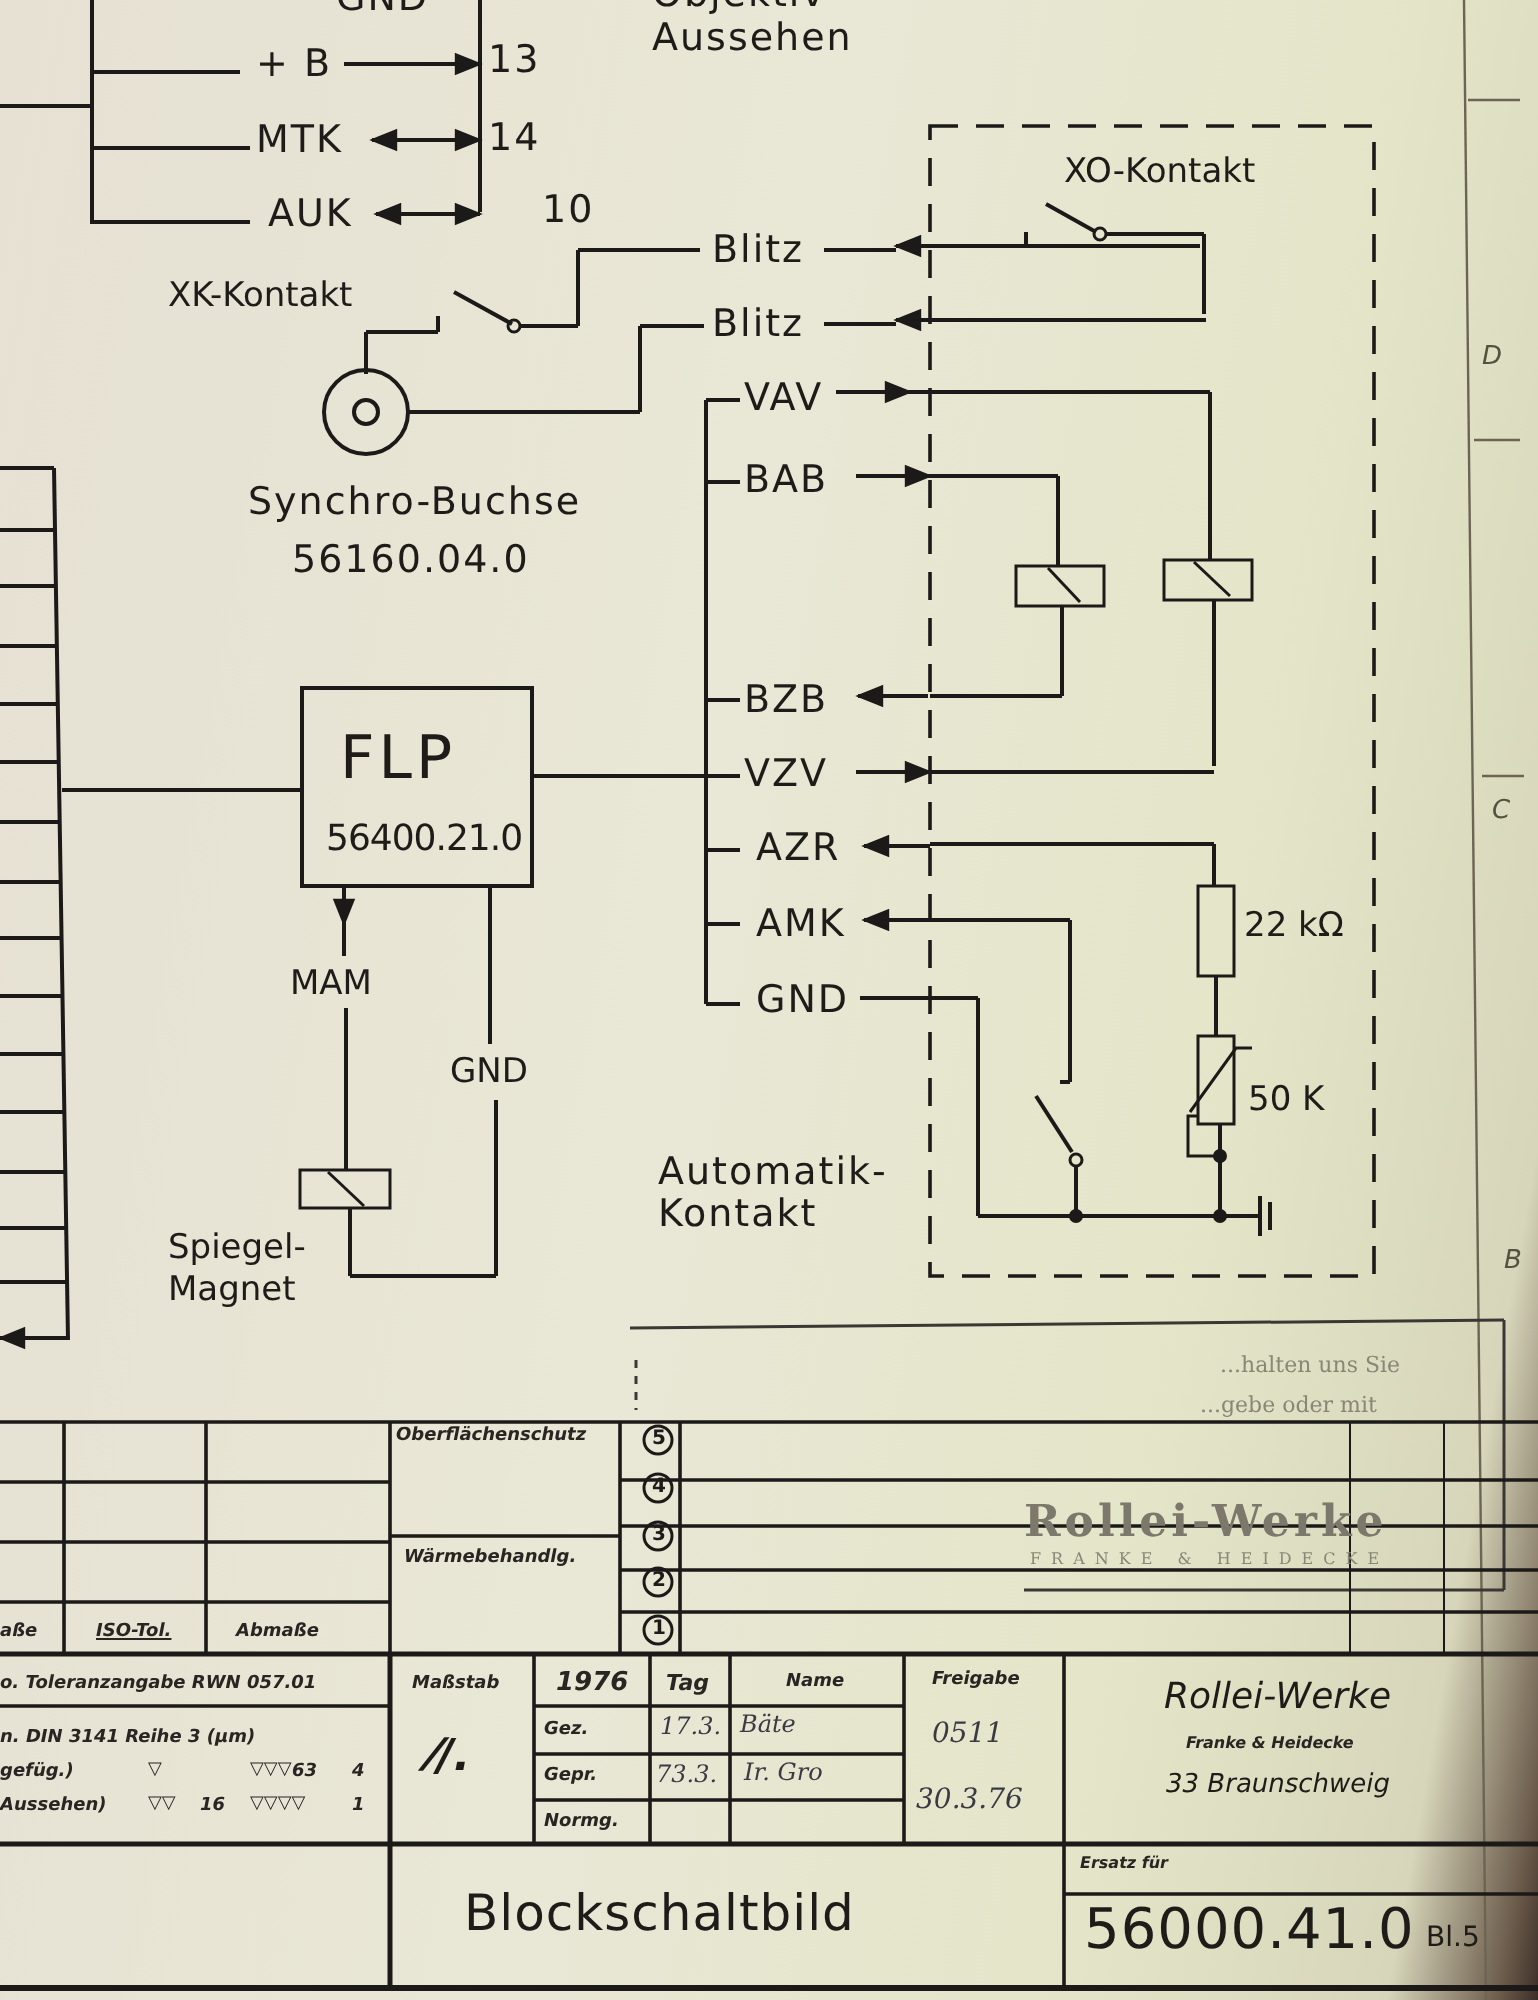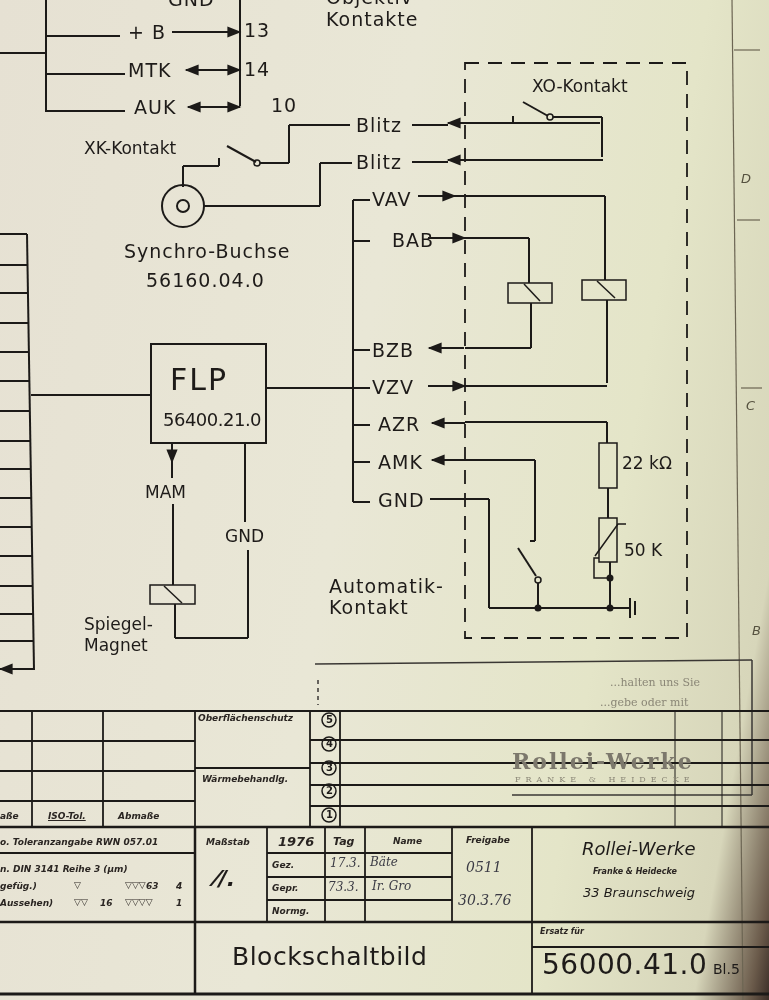--- a/index.html
+++ b/index.html
@@ -227,7 +227,7 @@
 <div class="t lbl" style="left:244px;top:60px;">14</div>
 <div class="t lbl" style="left:244px;top:96px;margin-left:27px;">10</div>
 <div class="t lbl" style="left:326px;top:-12px;">Objektiv-</div>
-<div class="t lbl" style="left:326px;top:10px;">Kontakte</div>
+<div class="t lbl" style="left:326px;top:10px;">Aussehen</div>
 
 <div class="t sm" style="left:84px;top:140px;">XK-Kontakt</div>
 <div class="t sm" style="left:532px;top:78px;">XO-Kontakt</div>

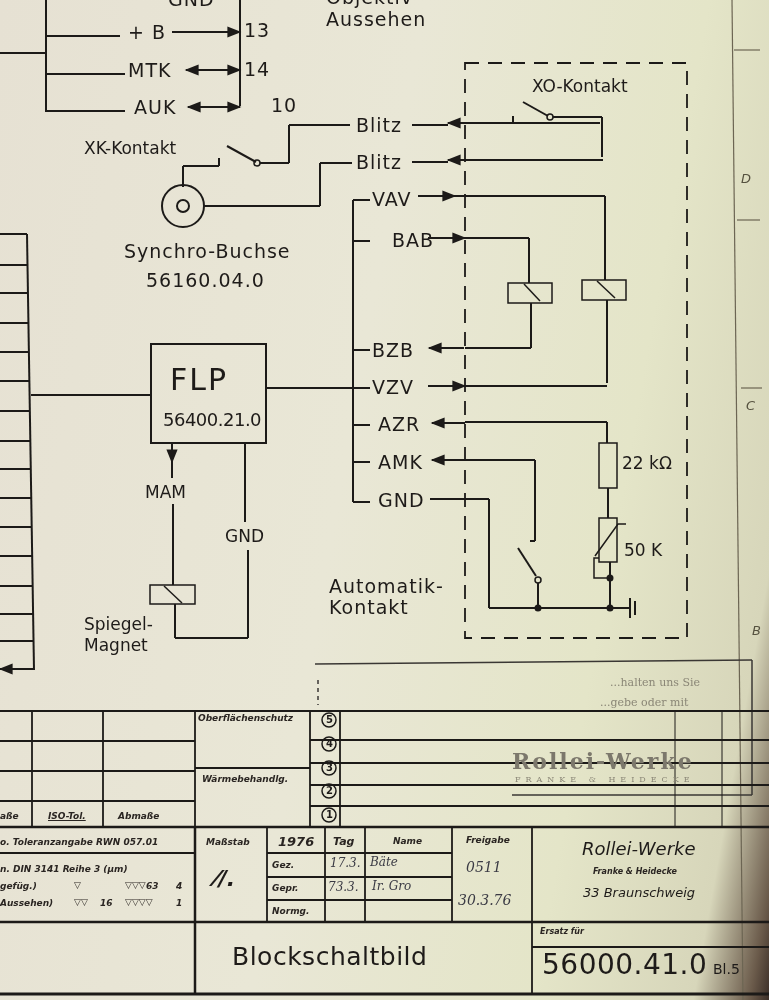--- a/index.html
+++ b/index.html
@@ -237,7 +237,7 @@
 <div class="t lbl" style="left:146px;top:271px;">56160.04.0</div>
 
 <div class="t lbl" style="left:372px;top:190px;">VAV</div>
-<div class="t lbl" style="left:372px;top:231px;margin-left:20px;">BAB</div>
+<div class="t lbl" style="left:372px;top:231px;">BAB</div>
 <div class="t lbl" style="left:372px;top:341px;">BZB</div>
 <div class="t lbl" style="left:372px;top:378px;">VZV</div>
 <div class="t lbl" style="left:378px;top:415px;">AZR</div>

